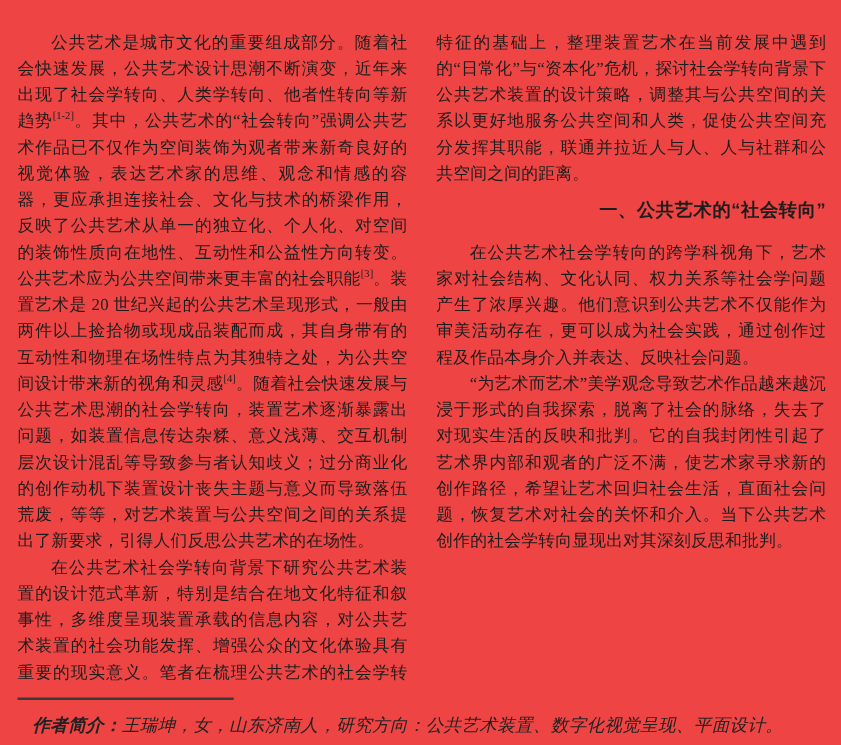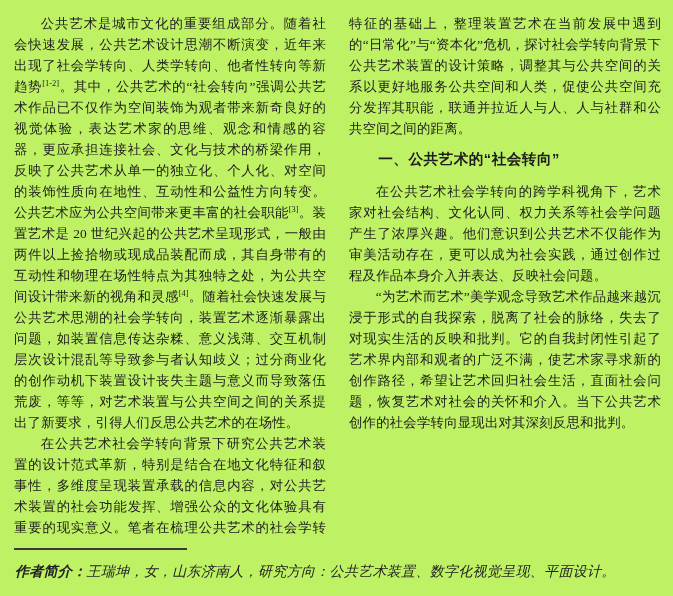--- a/index.html
+++ b/index.html
@@ -8,8 +8,8 @@
     position: relative;
     width: 673px;
     height: 596px;
-    background: #bef264;
-    padding: 13px 12px 0 14px;
+    background: #ef4444;
+    padding: 23px 12px 0 14px;
     color: #1d1d1d;
     font-family: "Liberation Serif", "DejaVu Serif", serif;
   }

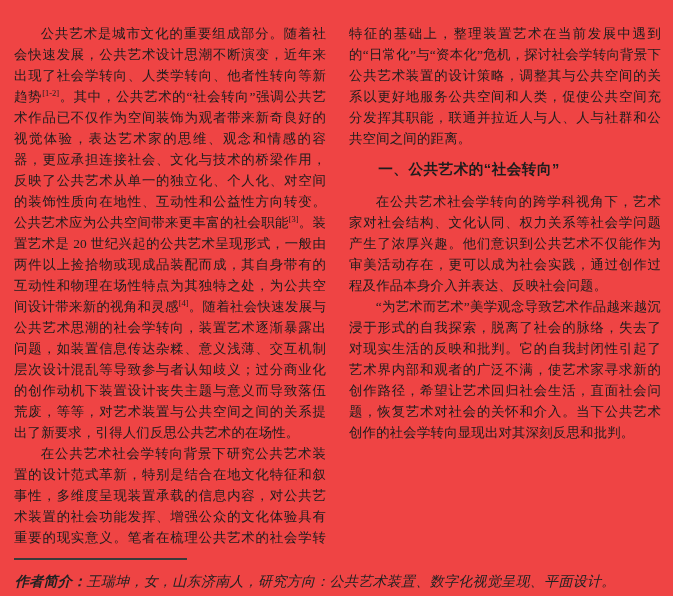--- a/index.html
+++ b/index.html
@@ -41,7 +41,7 @@
     line-height: 21px;
     margin: 10px 0 11px 0;
     text-indent: 2em;
-    text-align: left;
+    text-align: right;
     letter-spacing: 0.5px;
   }
   .footnote-area { margin-top: 6px; }

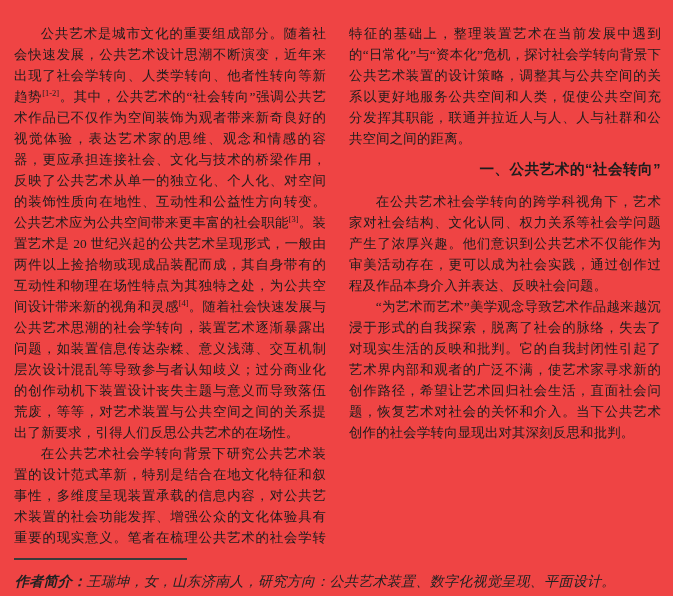--- a/index.html
+++ b/index.html
@@ -52,7 +52,7 @@
     margin: 2px 0 12px 0;
   }
   .author-bio {
-    margin: 1px;
+    margin: 12px;
     font-size: 14px;
     line-height: 20px;
     font-style: italic;

